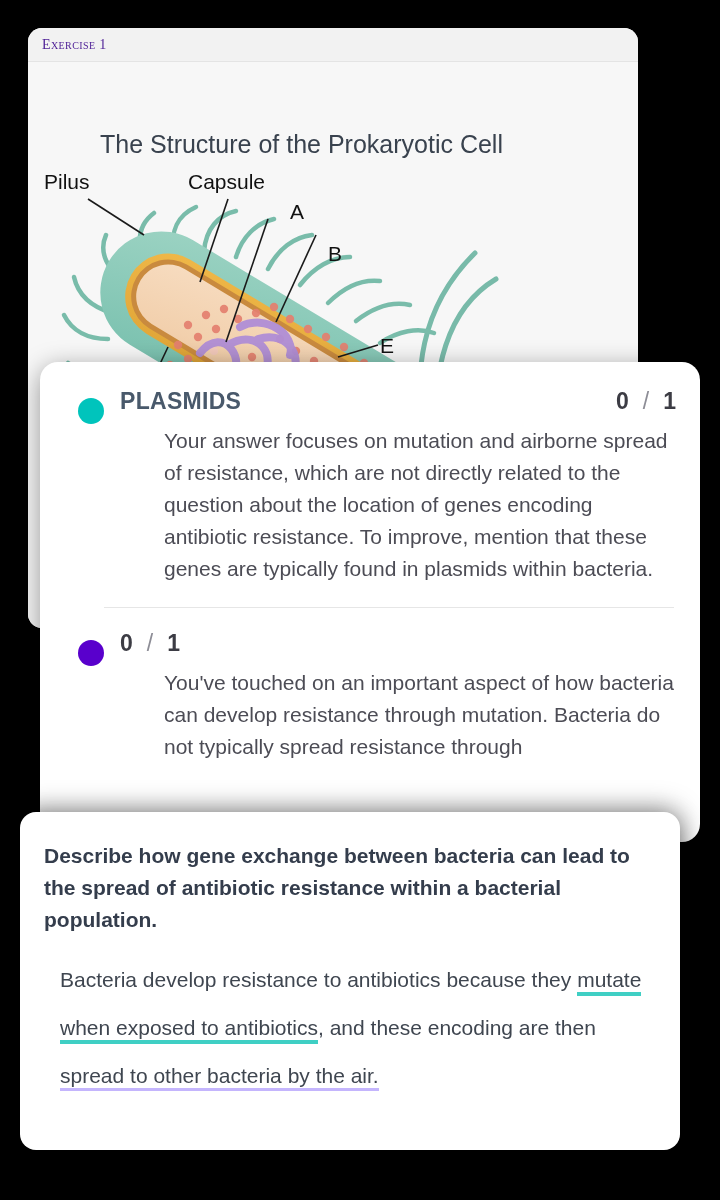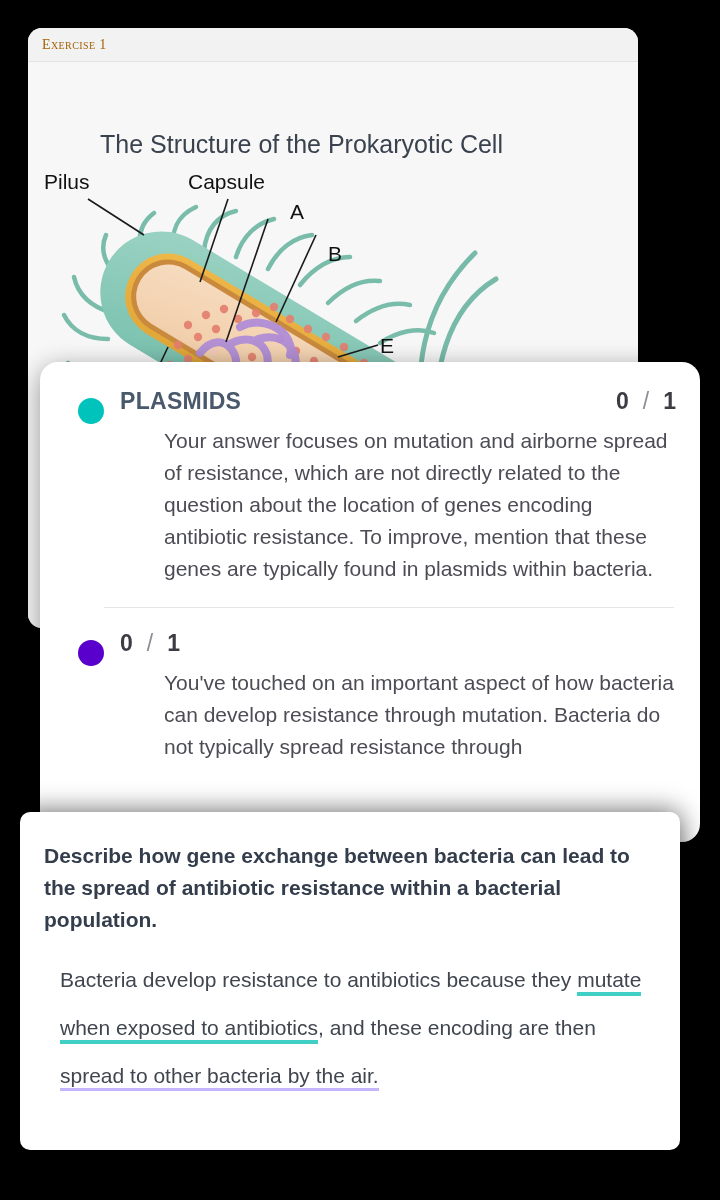--- a/index.html
+++ b/index.html
@@ -41,7 +41,7 @@
   }
   .exercise-label {
     font-size: 14px;
-    color: #a16207;
+    color: #4c1d95;
     font-variant: small-caps;
     letter-spacing: 0.4px;
     font-family: "Liberation Serif", serif;

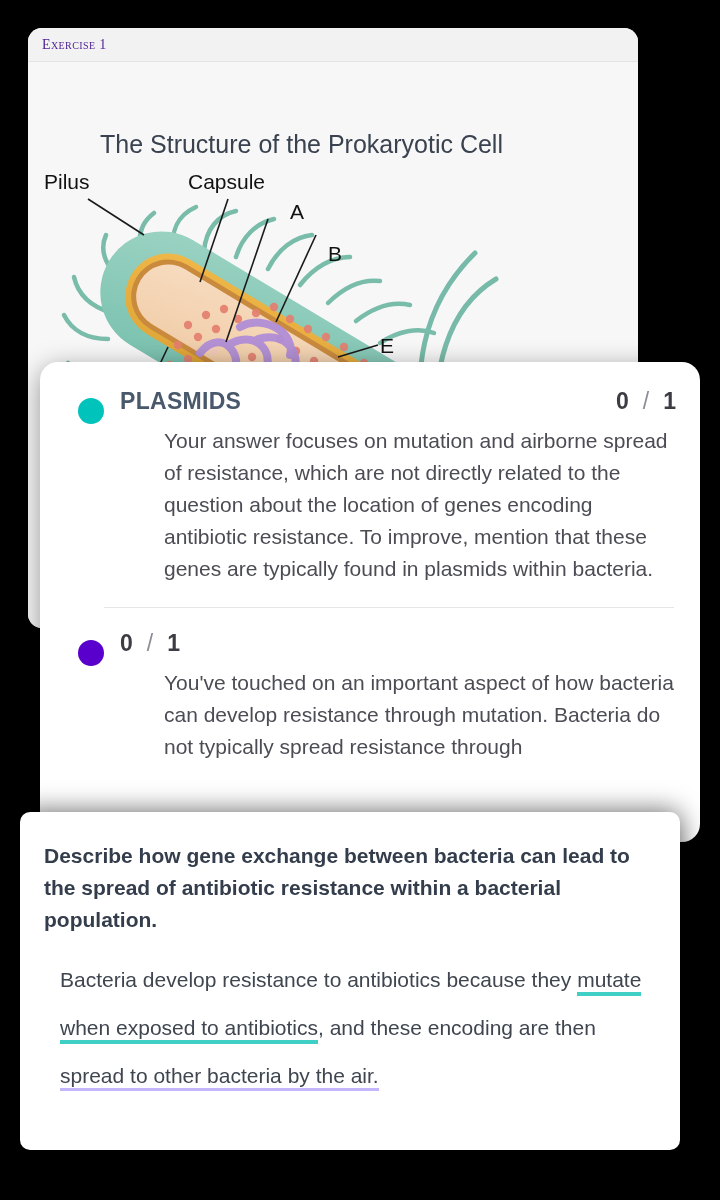--- a/index.html
+++ b/index.html
@@ -137,7 +137,7 @@
     width: 660px;
     height: 338px;
     background: #ffffff;
-    border-radius: 10px;
+    border-radius: 16px;
     box-shadow: 0 -4px 26px rgba(0,0,0,0.35), 0 8px 26px rgba(0,0,0,0.45);
     padding: 28px 26px 0 24px;
     overflow: hidden;

